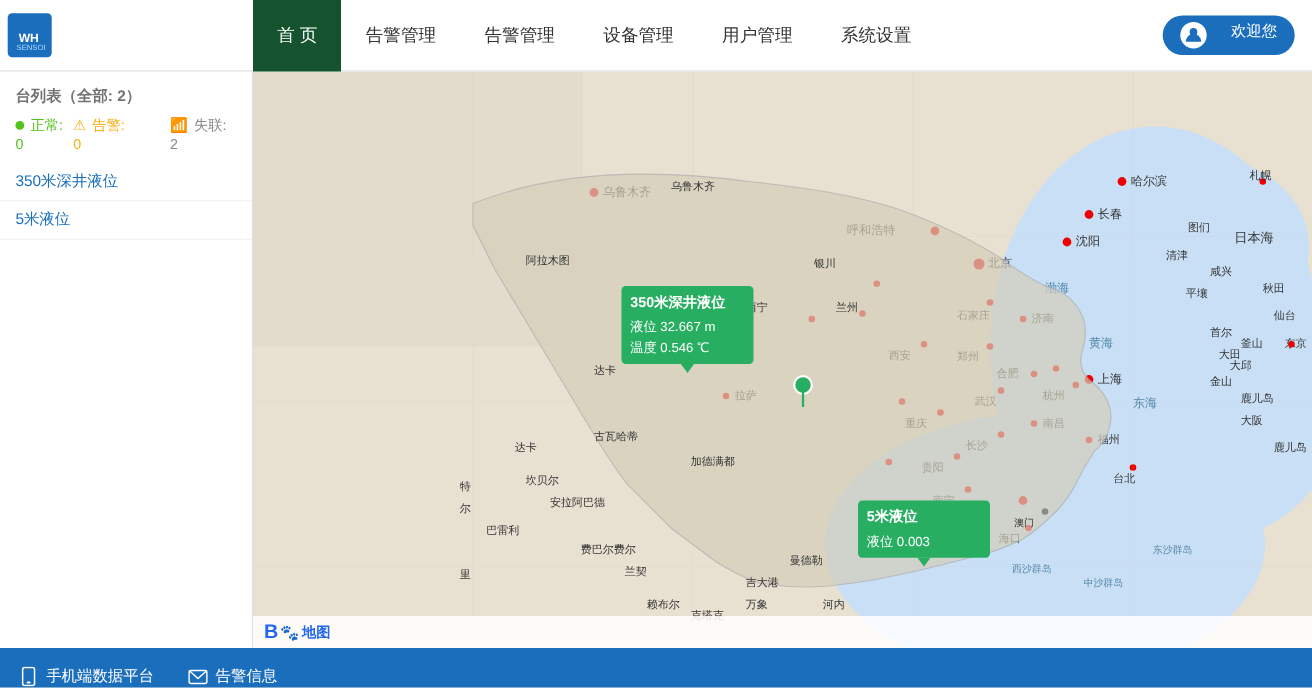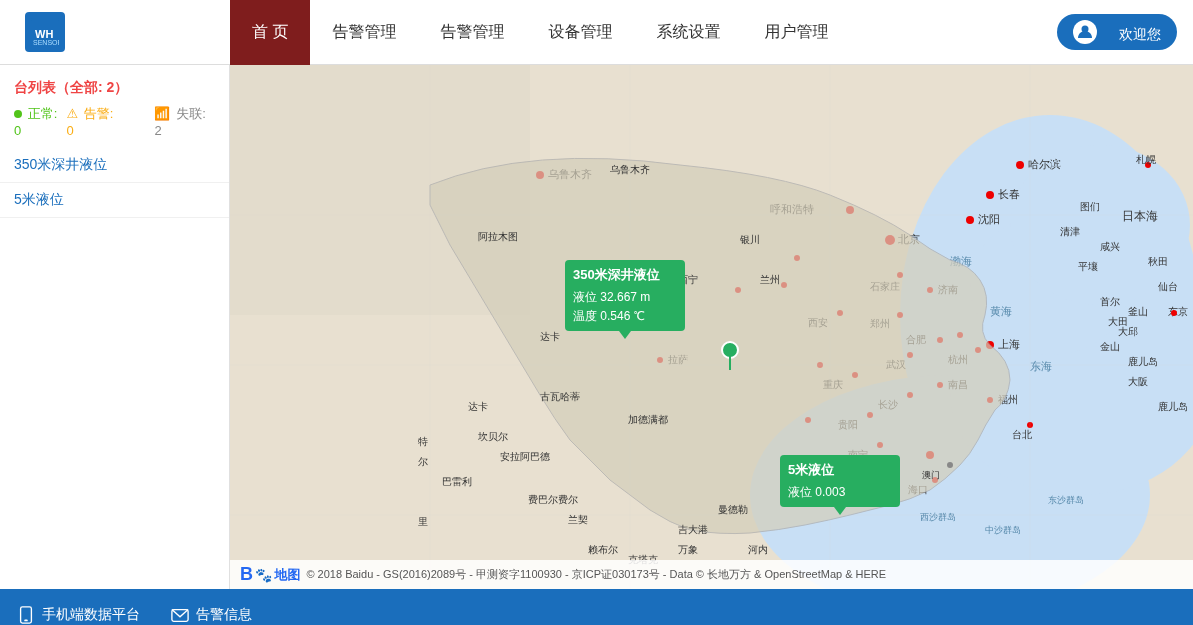--- a/index.html
+++ b/index.html
@@ -19,7 +19,7 @@
       display: flex;
       align-items: flex-start;
       width: 230px;
-      padding-left: 25px;
+      padding-left: 7px;
       flex-shrink: 0;
     }
     #logo-icon {

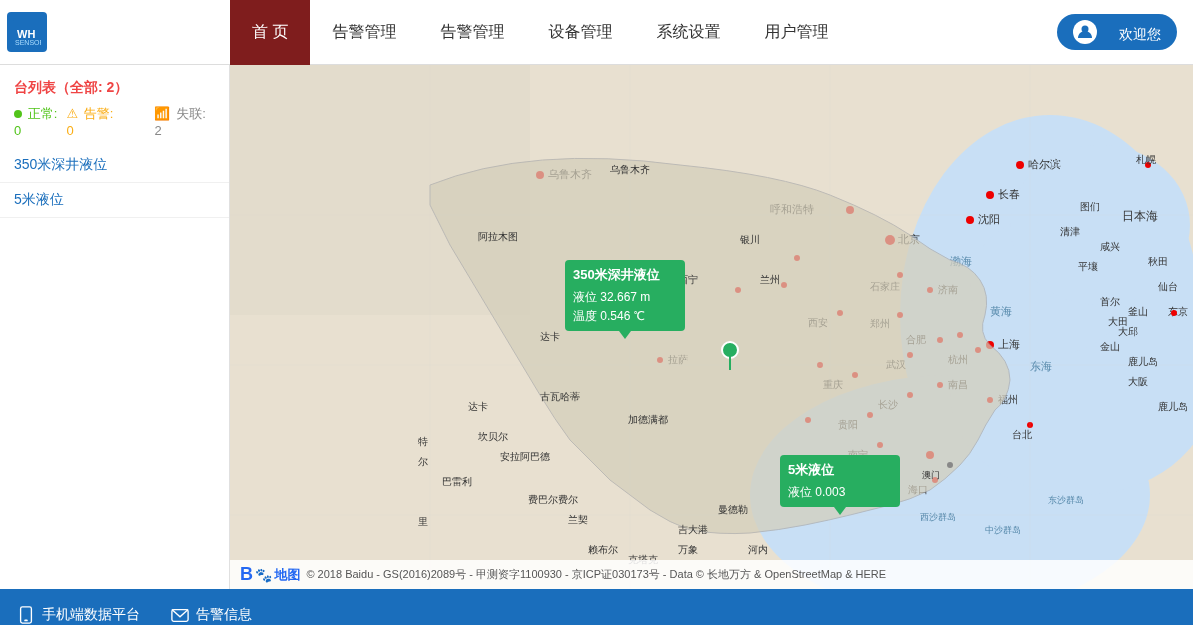--- a/index.html
+++ b/index.html
@@ -58,7 +58,7 @@
       white-space: nowrap;
     }
     .nav-item.active {
-      background: #7f1d1d;
+      background: #14532d;
       color: #fff;
     }
 

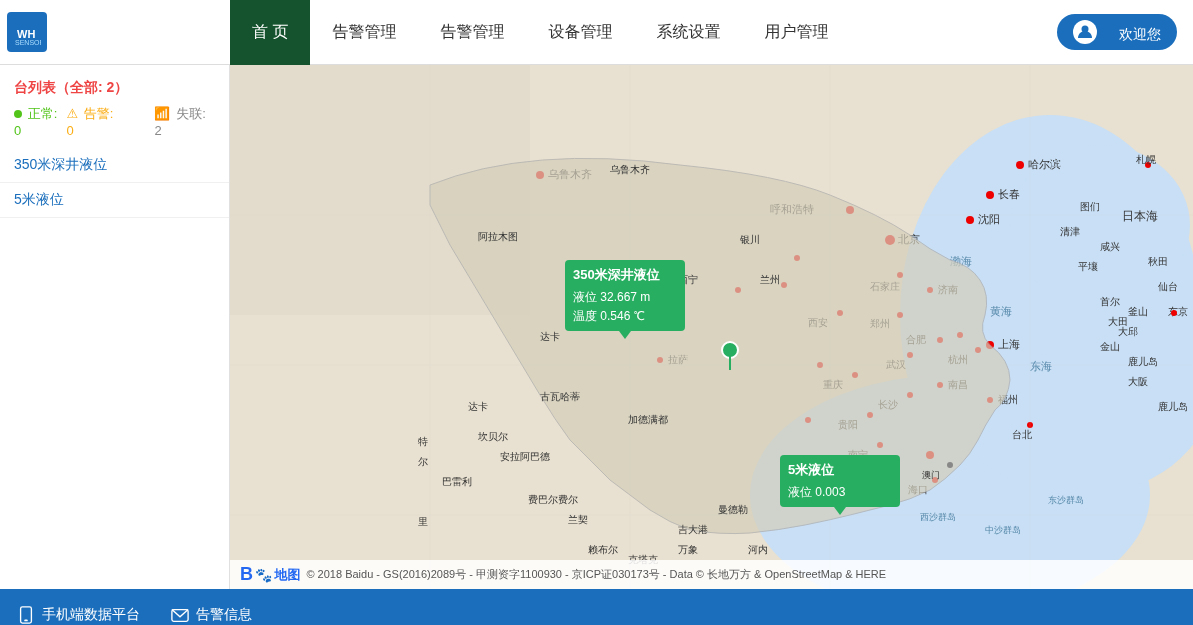--- a/index.html
+++ b/index.html
@@ -260,8 +260,8 @@
     <div class="nav-item">告警管理</div>
     <div class="nav-item">告警管理</div>
     <div class="nav-item">设备管理</div>
+    <div class="nav-item">用户管理</div>
     <div class="nav-item">系统设置</div>
-    <div class="nav-item">用户管理</div>
   </nav>
 
   <div id="user-area">

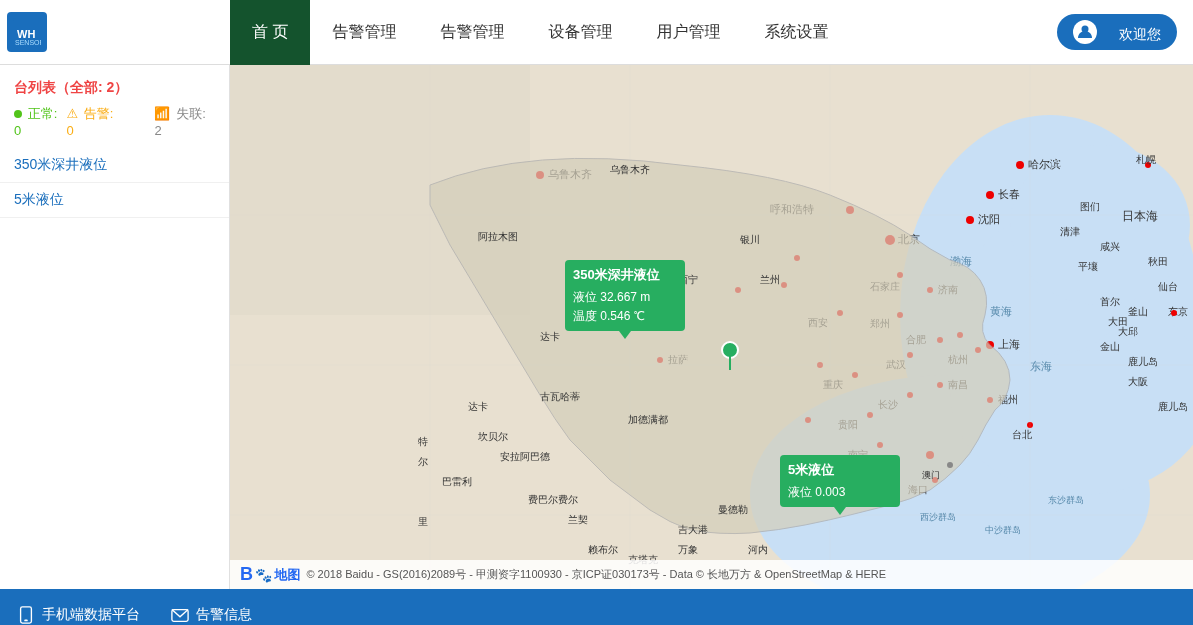--- a/index.html
+++ b/index.html
@@ -70,7 +70,7 @@
     }
     #user-btn {
       display: flex;
-      align-items: flex-end;
+      align-items: flex-start;
       background: #1a6ebc;
       color: #fff;
       border-radius: 20px;

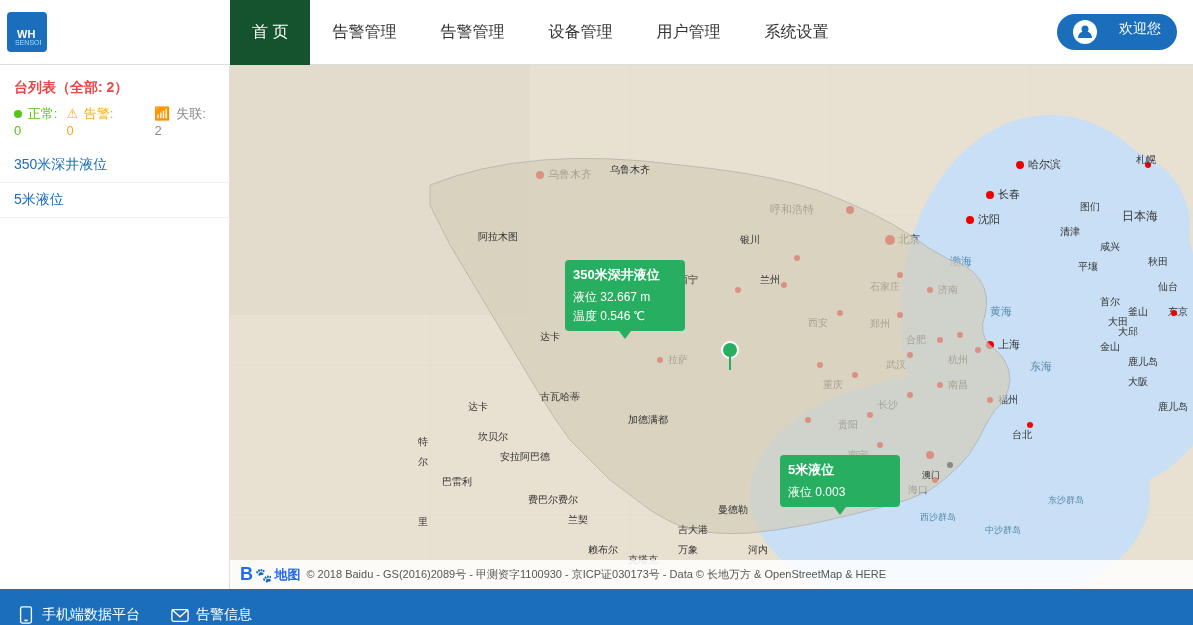--- a/index.html
+++ b/index.html
@@ -104,7 +104,7 @@
     }
     #sidebar-title {
       font-size: 14px;
-      color: #ef4444;
+      color: #737373;
       padding: 4px 14px 8px;
       font-weight: bold;
     }

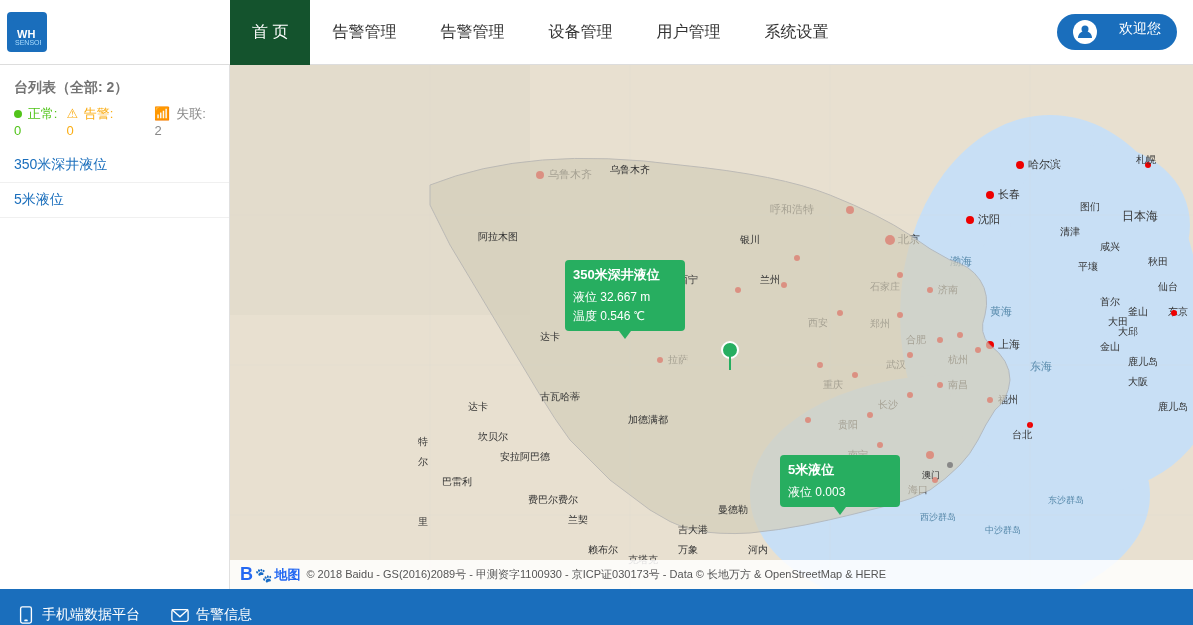--- a/index.html
+++ b/index.html
@@ -504,7 +504,6 @@
         <span id="baidu-paw">🐾</span>
         <span style="font-size:13px;color:#2468f2;font-weight:bold;">地图</span>
       </div>
-      <span id="map-footer-text">© 2018 Baidu - GS(2016)2089号 - 甲测资字1100930 - 京ICP证030173号 - Data © 长地万方 &amp; OpenStreetMap &amp; HERE</span>
     </div>
 
   </div>

